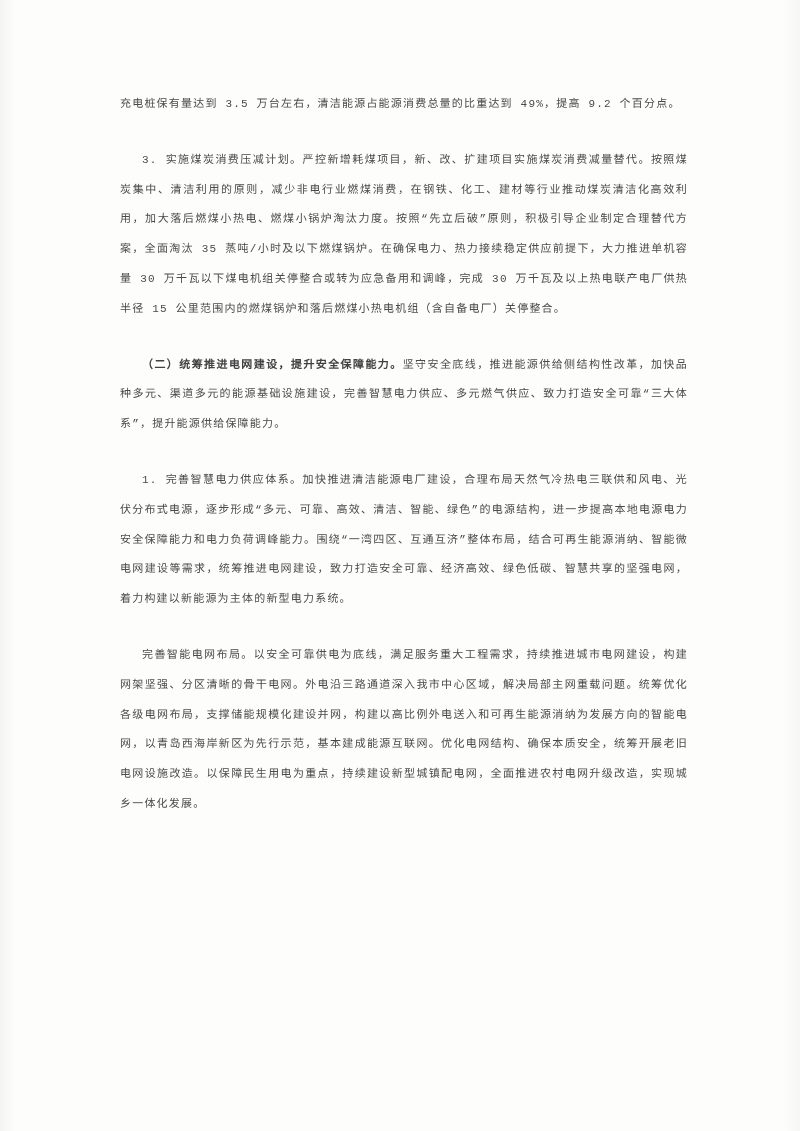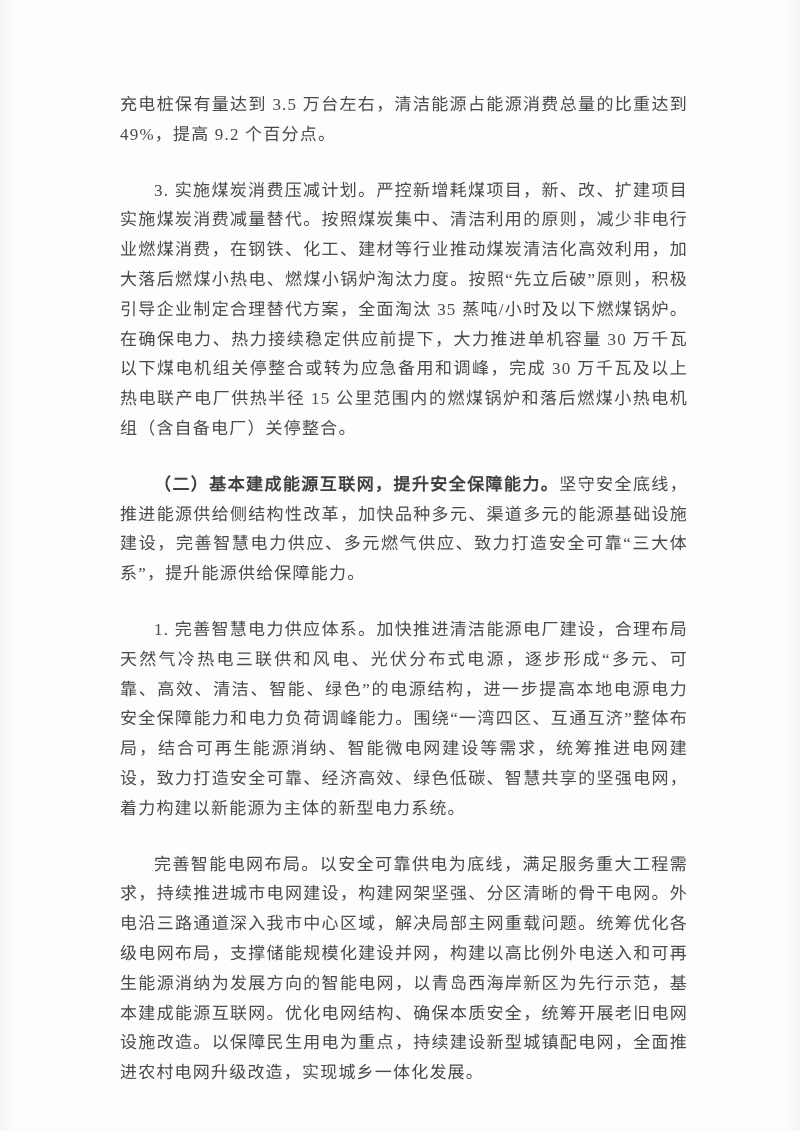--- a/index.html
+++ b/index.html
@@ -23,13 +23,14 @@
   }
   .doc-body p {
     margin: 0 0 26px 0;
-    font-size: 17px;
+    font-size: 11px;
     line-height: 29.8px;
     letter-spacing: 1.2px;
     color: #4a4a4a;
     text-align: justify;
     text-indent: 2em;
     word-break: break-all;
+    font-family: Liberation Mono, monospace;
   }
   .doc-body p.no-indent {
     text-indent: 0;

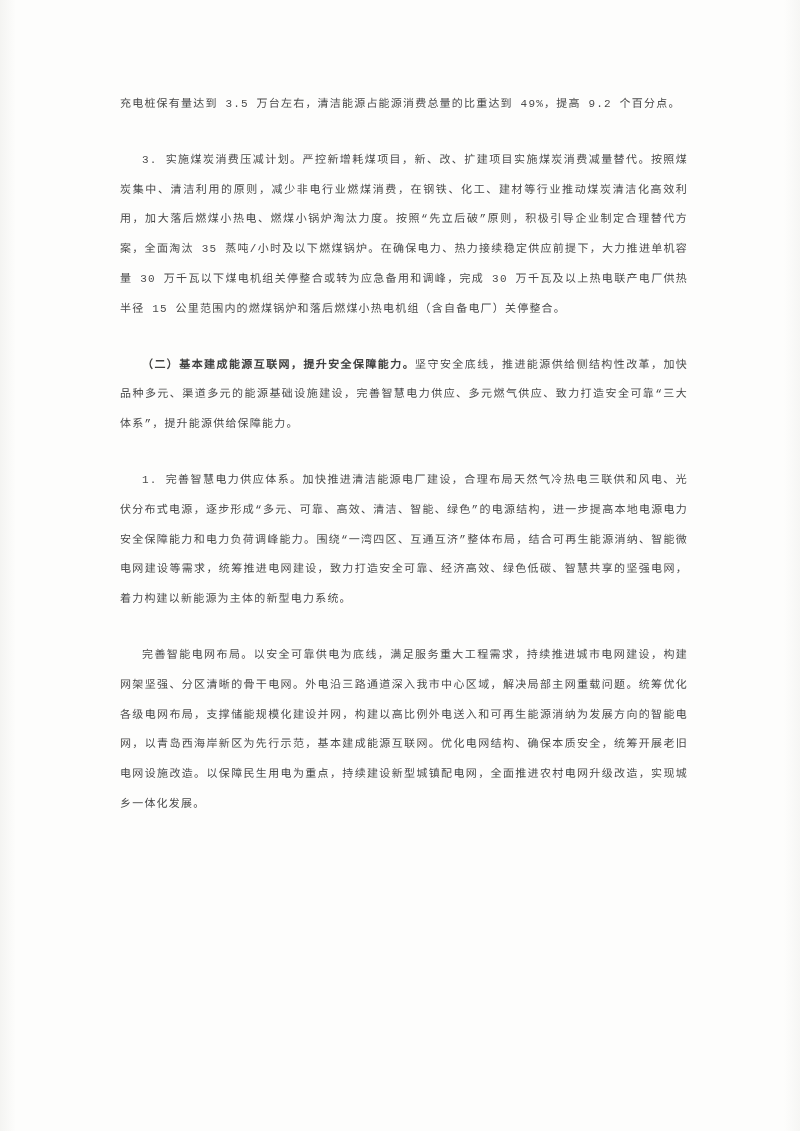--- a/index.html
+++ b/index.html
@@ -50,7 +50,7 @@
 
     <p><span>3. 实施煤炭消费压减计划。严控新增耗煤项目，新、改、扩建项目实施煤炭消费减量替代。按照煤炭集中、清洁利用的原则，减少非电行业燃煤消费，在钢铁、化工、建材等行业推动煤炭清洁化高效利用，加大落后燃煤小热电、燃煤小锅炉淘汰力度。按照“先立后破”原则，积极引导企业制定合理替代方案，全面淘汰 35 蒸吨/小时及以下燃煤锅炉。在确保电力、热力接续稳定供应前提下，大力推进单机容量 30 万千瓦以下煤电机组关停整合或转为应急备用和调峰，完成 30 万千瓦及以上热电联产电厂供热半径 15 公里范围内的燃煤锅炉和落后燃煤小热电机组（含自备电厂）关停整合。</span></p>
 
-    <p><span class="lead">（二）基本建成能源互联网，提升安全保障能力。</span><span>坚守安全底线，推进能源供给侧结构性改革，加快品种多元、渠道多元的能源基础设施建设，完善智慧电力供应、多元燃气供应、致力打造安全可靠“三大体系”，提升能源供给保障能力。</span></p>
+    <p><span class="lead">（二）统筹推进电网建设，提升安全保障能力。</span><span>坚守安全底线，推进能源供给侧结构性改革，加快品种多元、渠道多元的能源基础设施建设，完善智慧电力供应、多元燃气供应、致力打造安全可靠“三大体系”，提升能源供给保障能力。</span></p>
 
     <p><span>1. 完善智慧电力供应体系。加快推进清洁能源电厂建设，合理布局天然气冷热电三联供和风电、光伏分布式电源，逐步形成“多元、可靠、高效、清洁、智能、绿色”的电源结构，进一步提高本地电源电力安全保障能力和电力负荷调峰能力。围绕“一湾四区、互通互济”整体布局，结合可再生能源消纳、智能微电网建设等需求，统筹推进电网建设，致力打造安全可靠、经济高效、绿色低碳、智慧共享的坚强电网，着力构建以新能源为主体的新型电力系统。</span></p>
 

